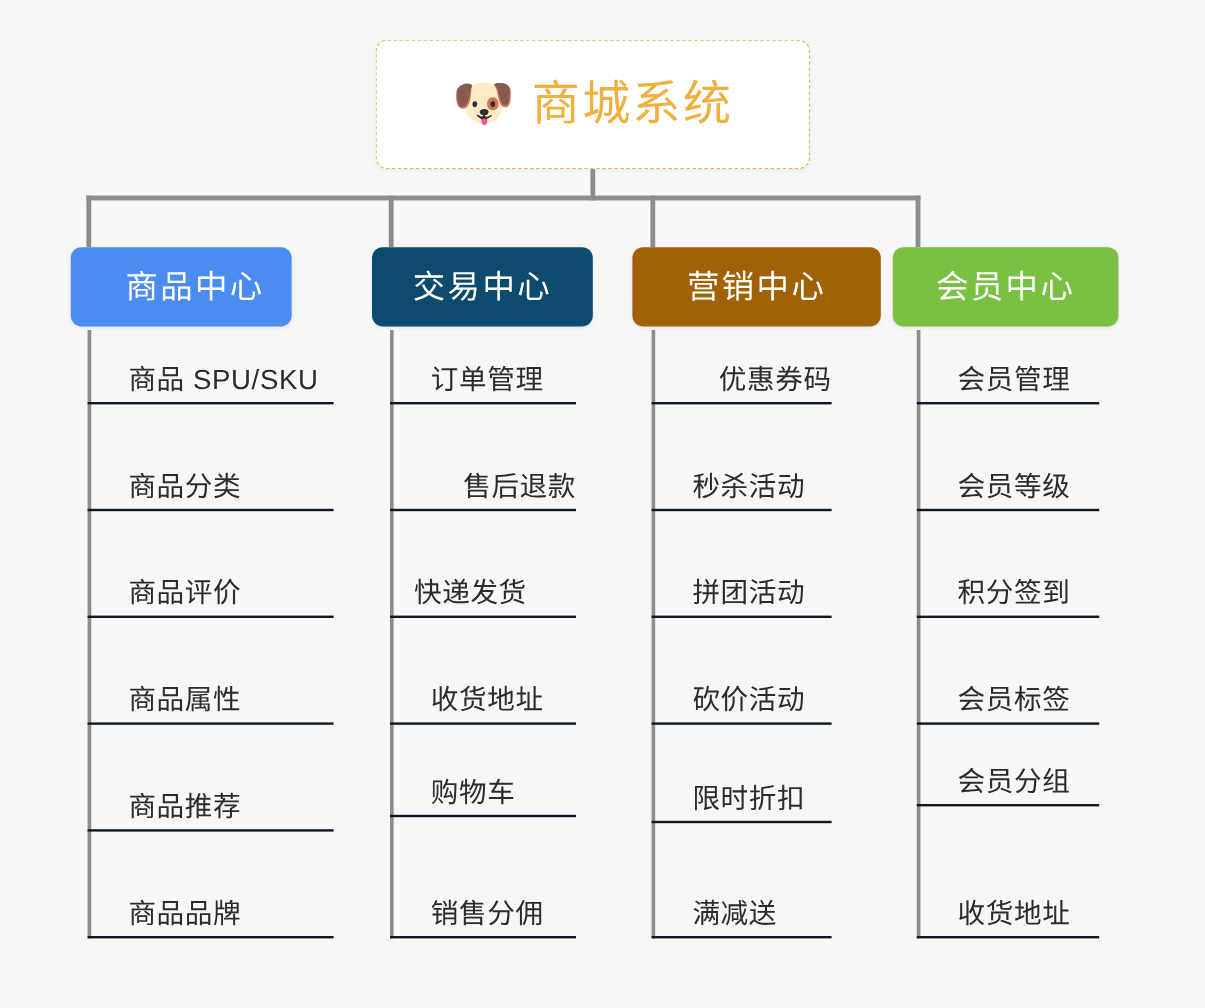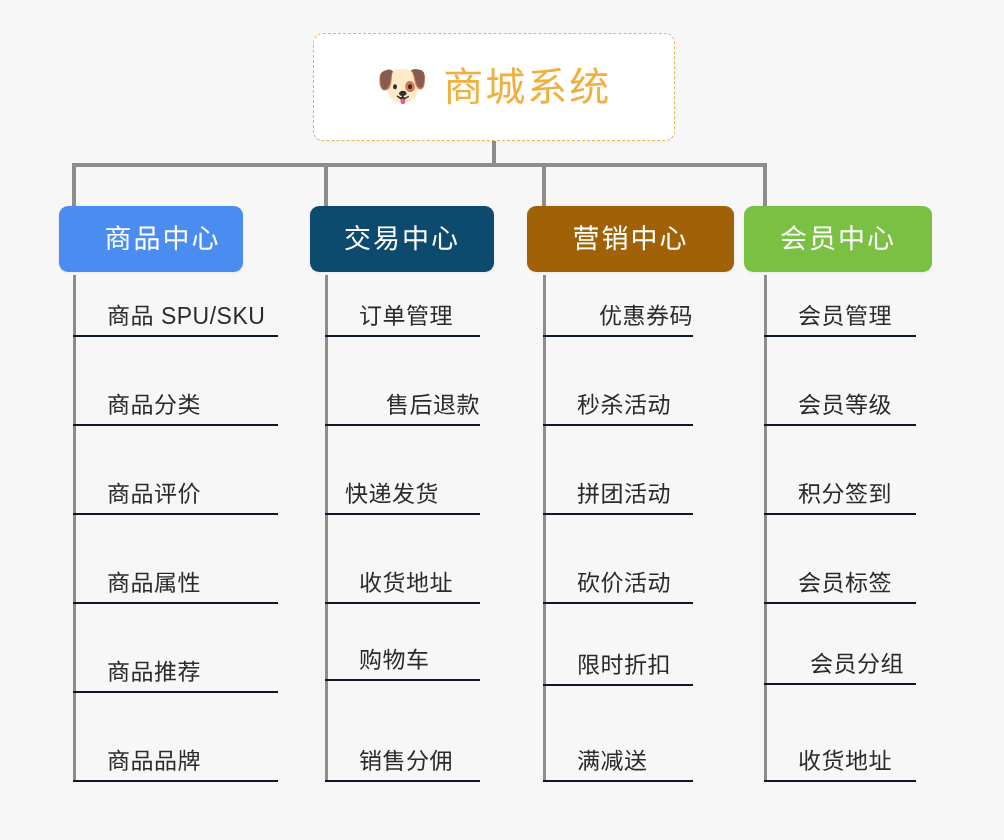--- a/index.html
+++ b/index.html
@@ -220,7 +220,7 @@
         <div class="leaf" style="top: 267px; width: 152px;">
           <span class="leaf-label">会员标签</span>
         </div>
-        <div class="leaf" style="top: 348px; width: 152px; justify-content: center;">
+        <div class="leaf" style="top: 335px; width: 152px;">
           <span class="leaf-label">会员分组</span>
         </div>
         <div class="leaf" style="top: 445px; width: 152px;">

